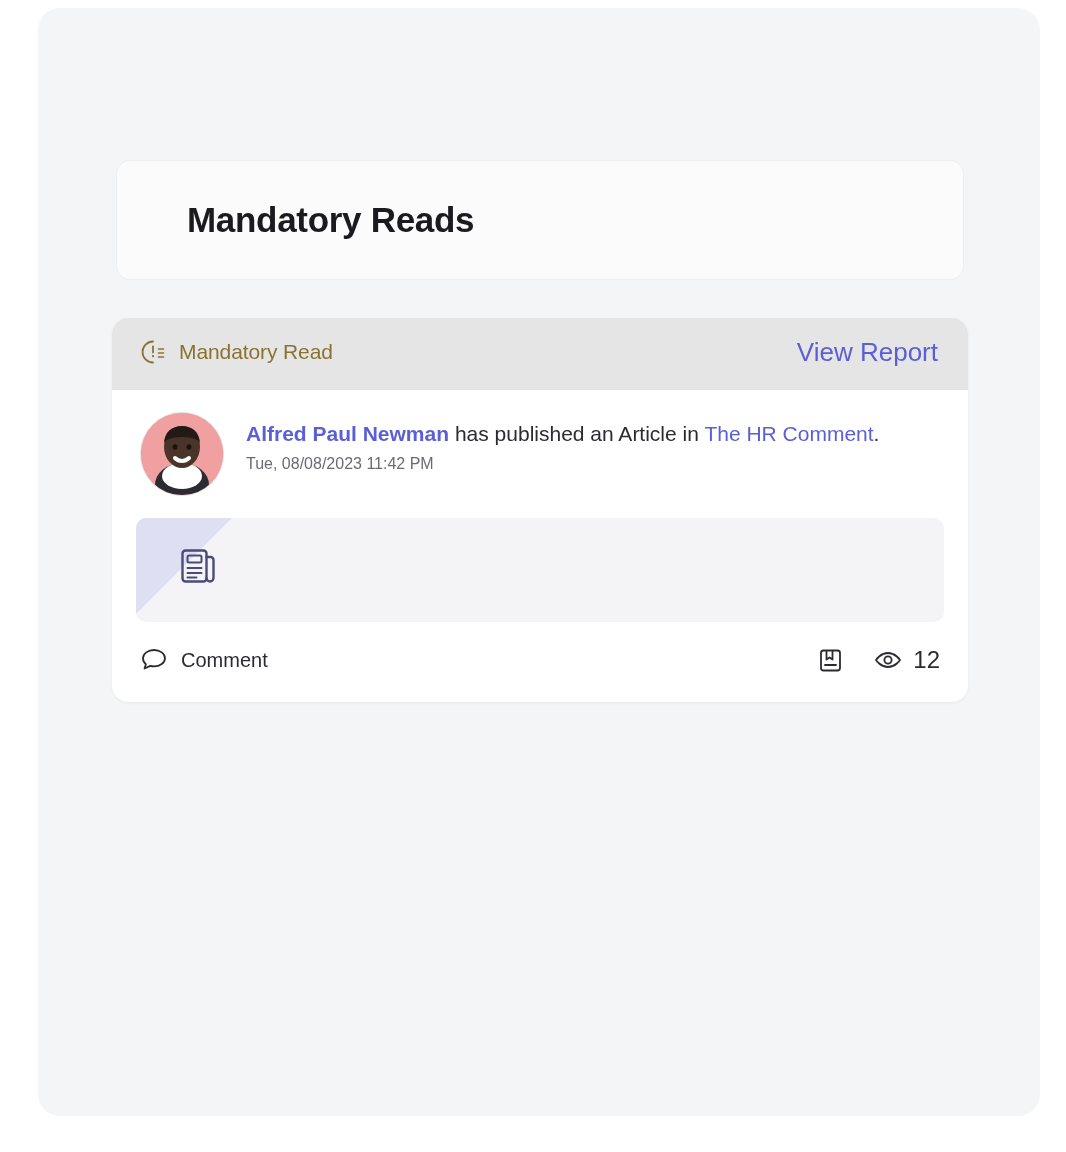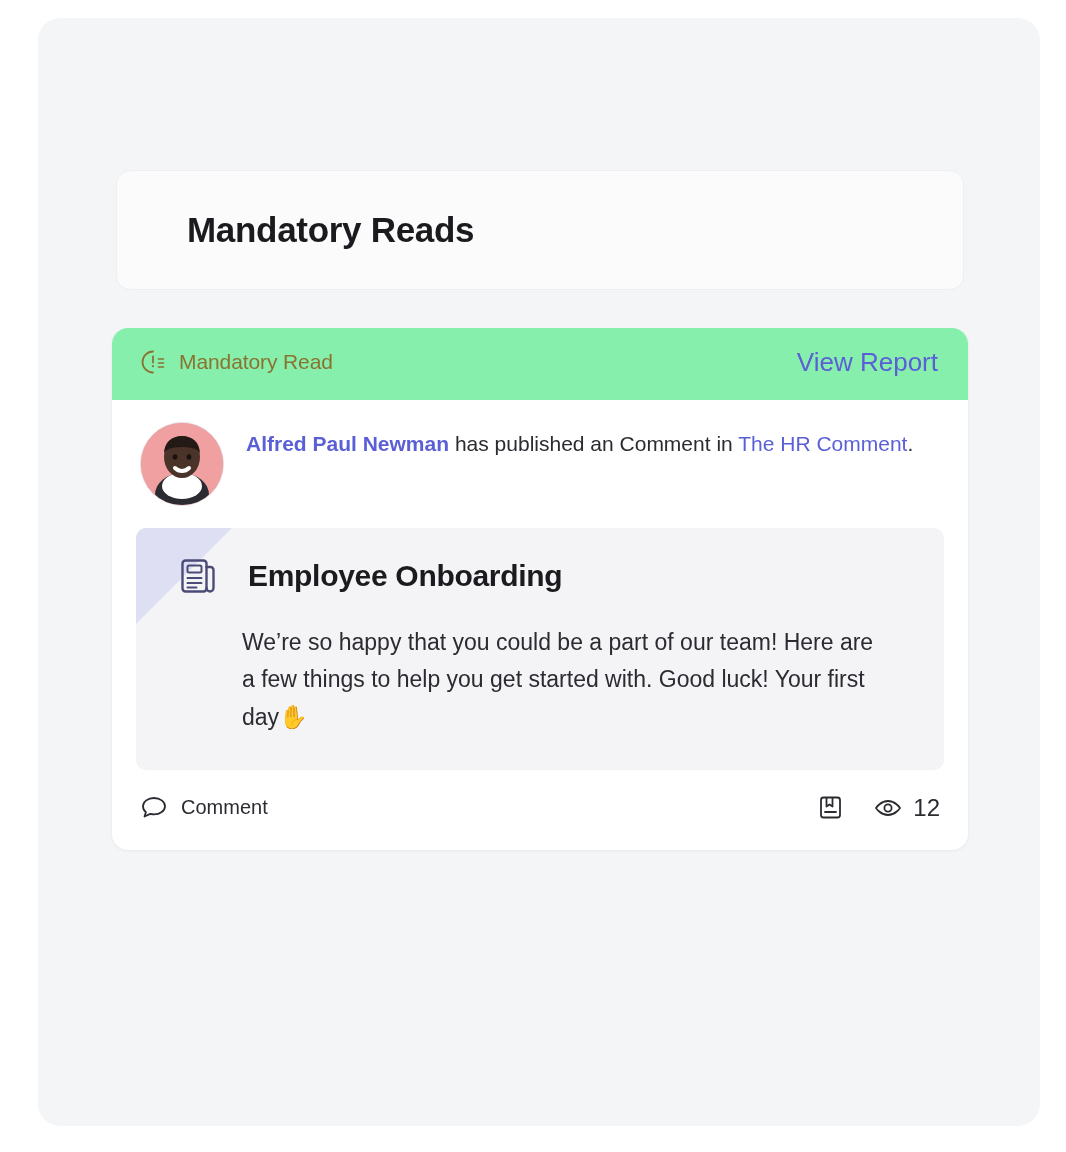--- a/index.html
+++ b/index.html
@@ -17,7 +17,7 @@
   .screen {
     position: absolute;
     left: 38px;
-    top: 18px;
+    top: 8px;
     width: 1002px;
     height: 1108px;
     background: #f4f5f7;

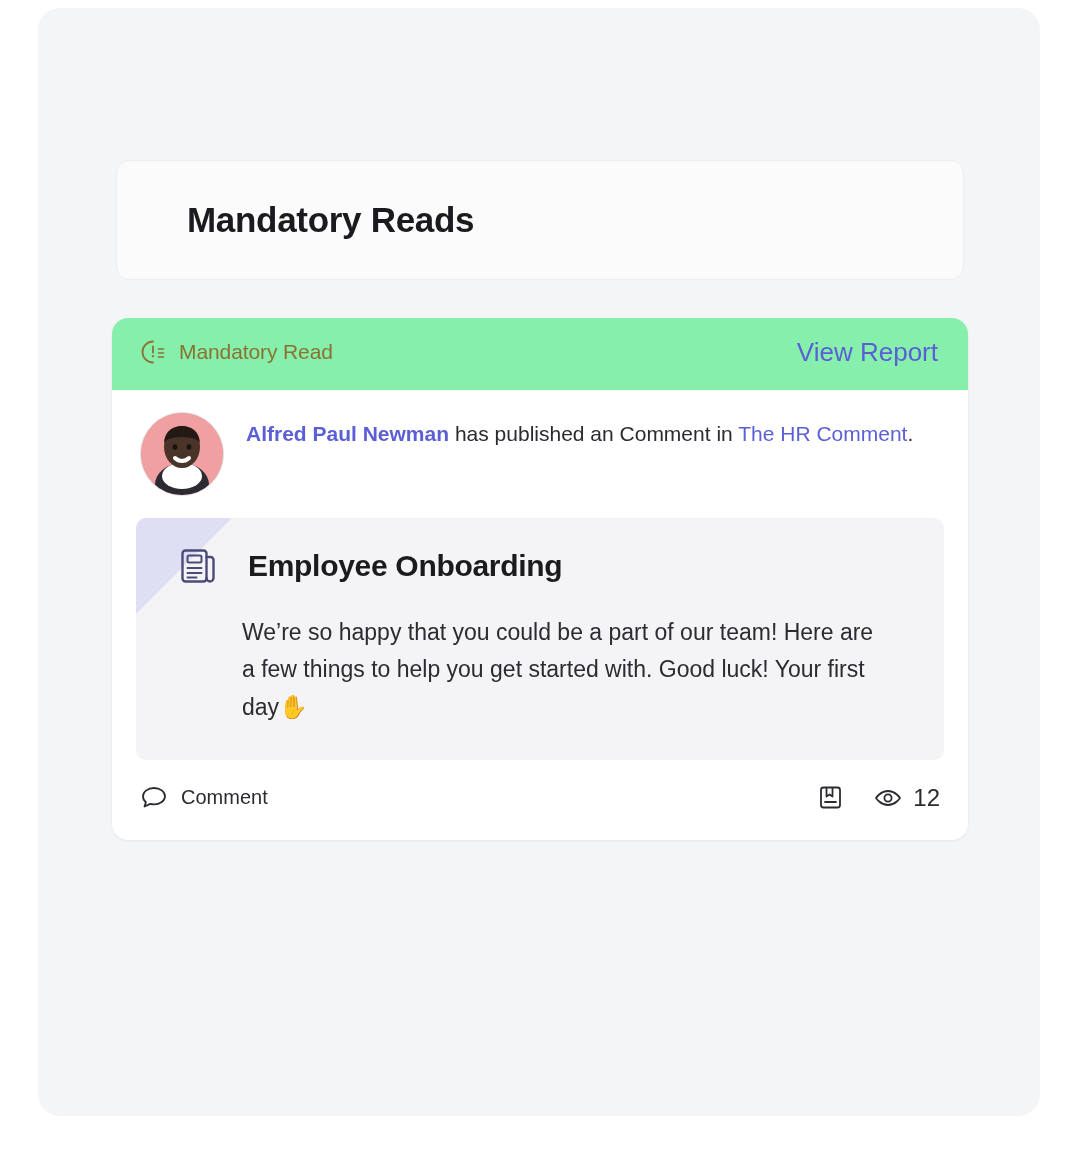--- a/index.html
+++ b/index.html
@@ -60,7 +60,7 @@
 
   .mandatory-banner {
     height: 72px;
-    background: #86efac;
+    background: #e5e5e5;
     display: flex;
     align-items: center;
     padding: 0 30px 4px 28px;

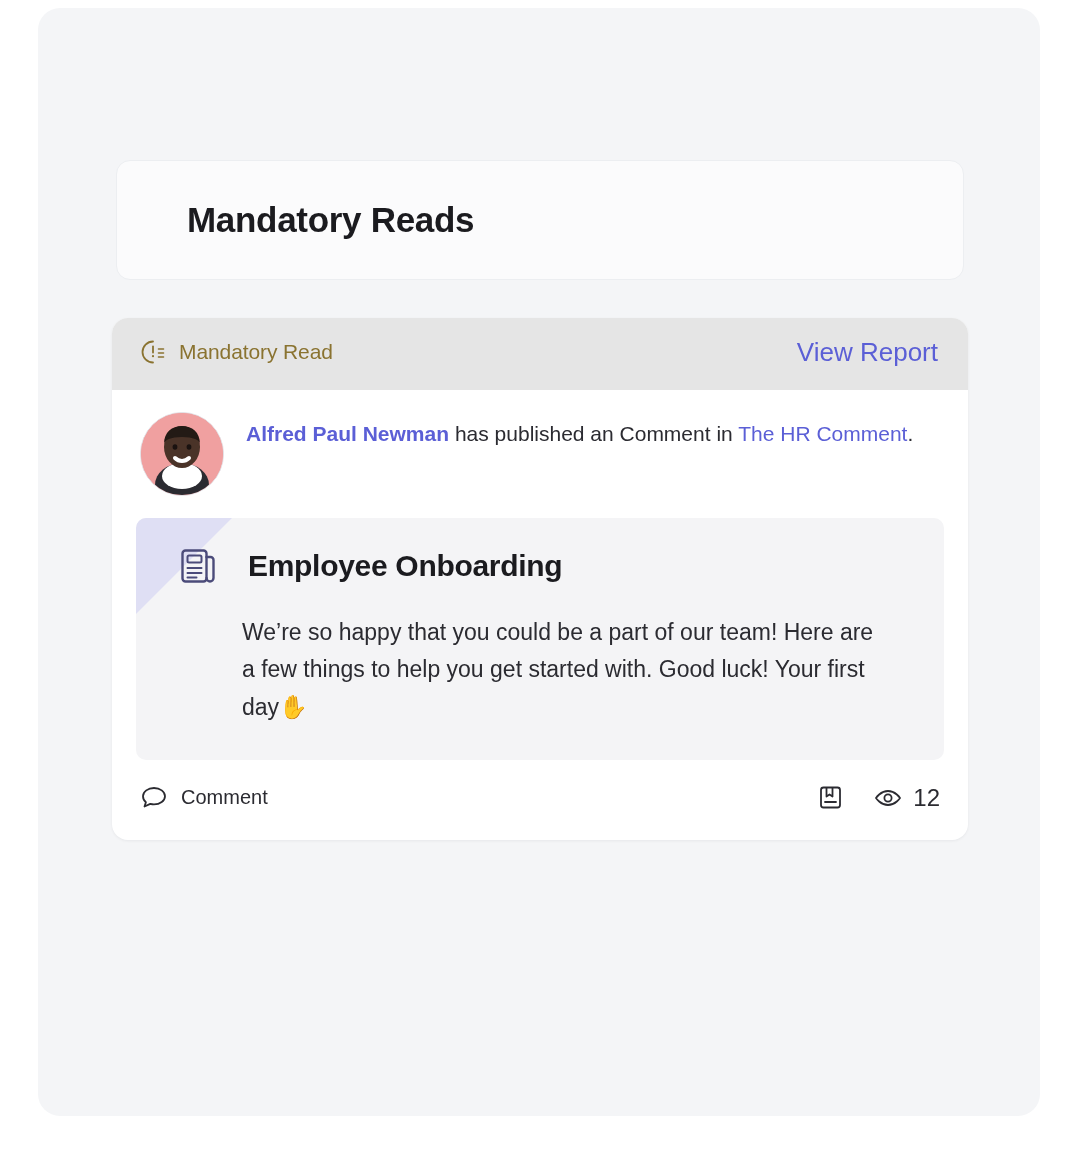--- a/index.html
+++ b/index.html
@@ -235,7 +235,7 @@
       <div class="author-meta">
         <div class="author-line">
           <span class="author-name">Alfred Paul Newman</span>
-          <span>has published an Comment in</span>
+          <span>has published an Article in</span>
           <span class="article-place">The HR Comment</span><span>.</span>
         </div>
       </div>

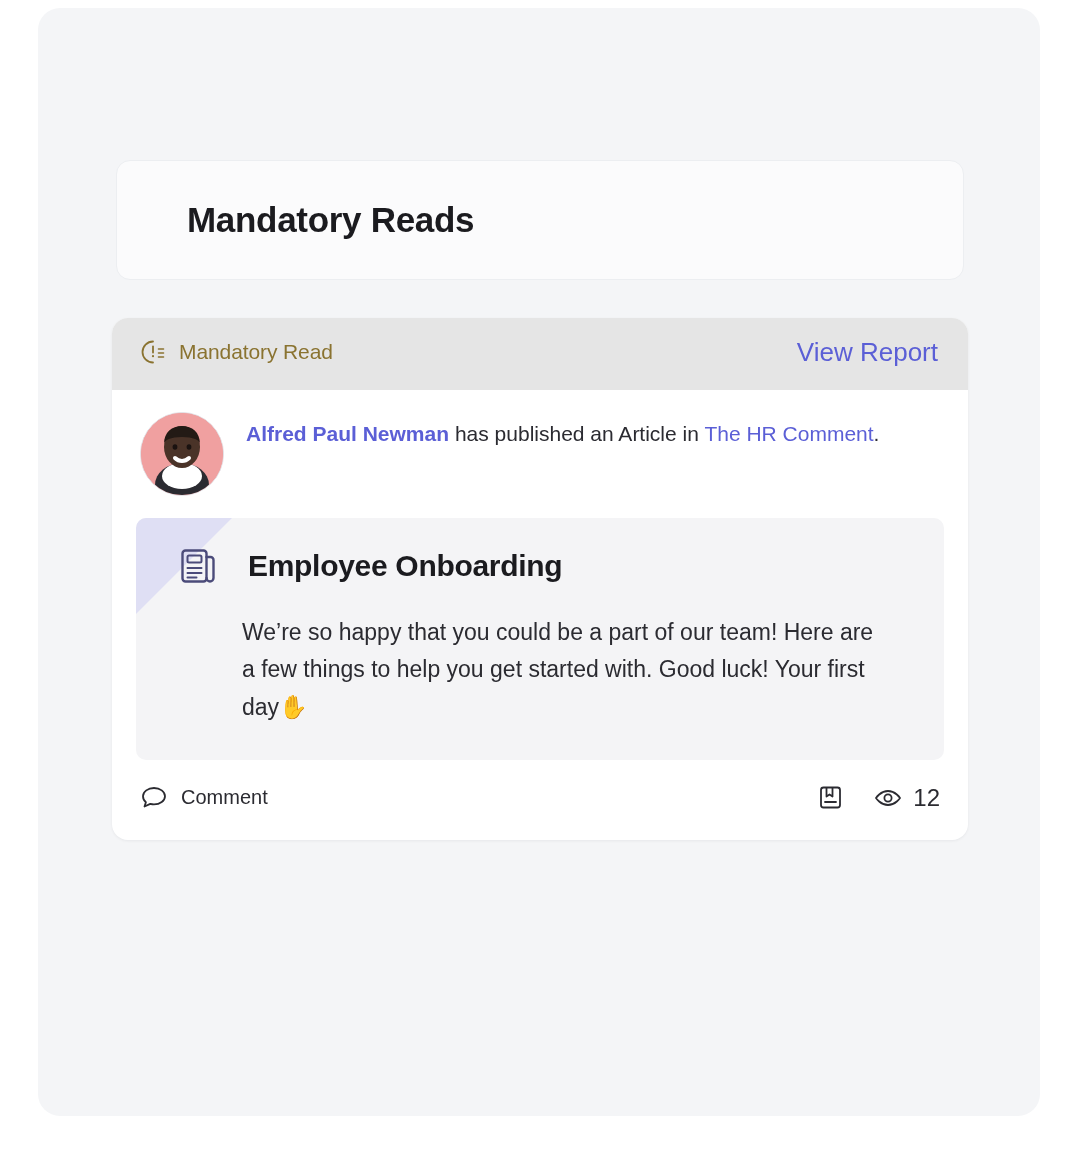--- a/index.html
+++ b/index.html
@@ -238,6 +238,7 @@
           <span>has published an Article in</span>
           <span class="article-place">The HR Comment</span><span>.</span>
         </div>
+        <div class="timestamp">Tue, 08/08/2023 11:42 PM</div>
       </div>
     </div>
 

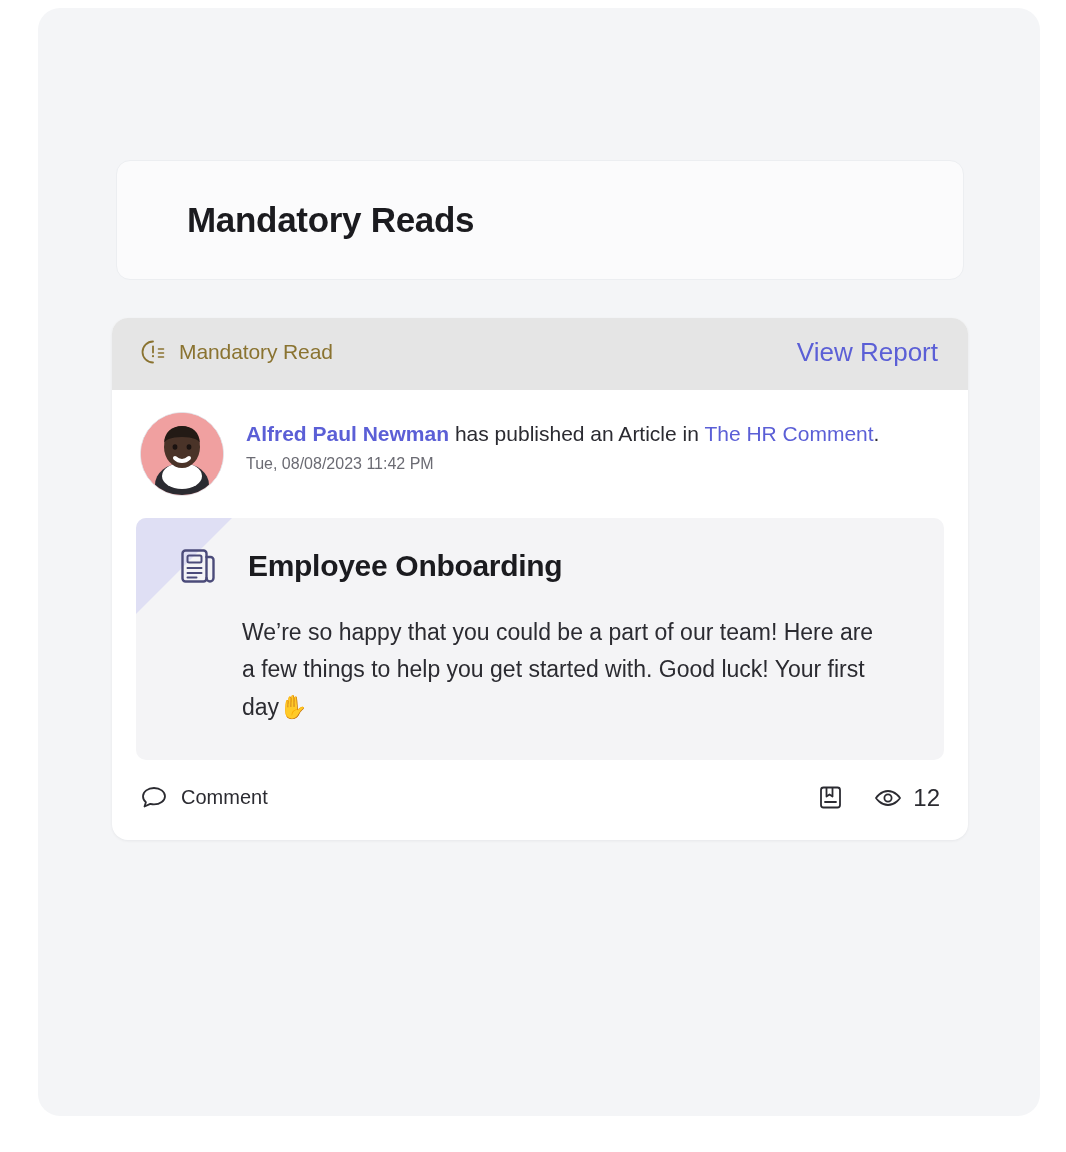--- a/index.html
+++ b/index.html
@@ -253,7 +253,6 @@
             <path d="M11.5 24h14M11.5 29h14M11.5 33.5h9" stroke="#4b4b7a" stroke-width="2" stroke-linecap="round"></path>
           </svg>
         </span>
-        <div class="article-title">Employee Onboarding</div>
       </div>
       <div class="article-body">
         <span>We’re so happy that you could be a part of our team! Here are a few things to help you get started with. Good luck! Your first day</span><span class="hand-emoji">✋</span>

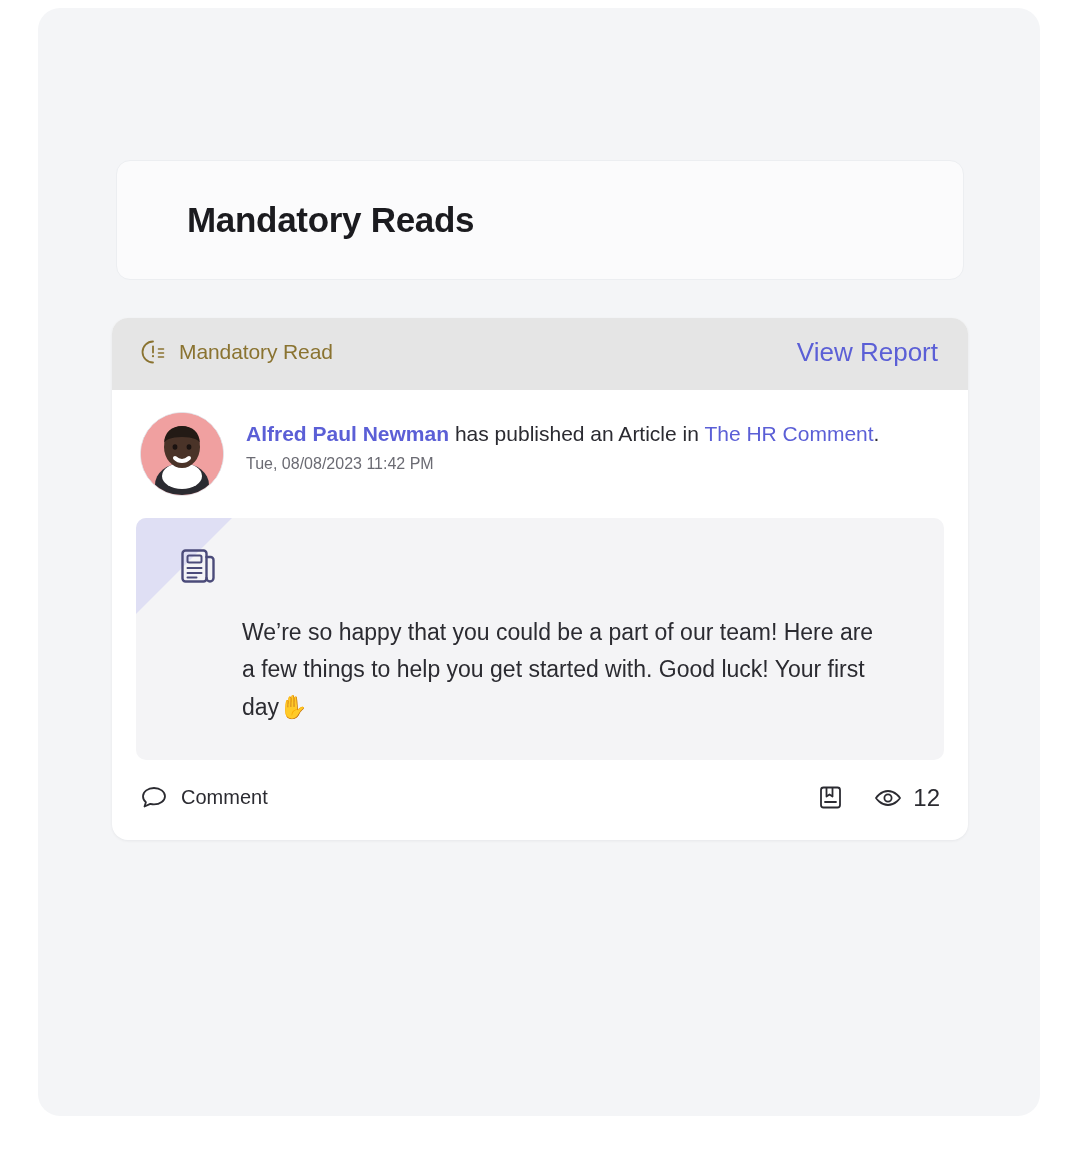--- a/index.html
+++ b/index.html
@@ -254,9 +254,6 @@
           </svg>
         </span>
       </div>
-      <div class="article-body">
-        <span>We’re so happy that you could be a part of our team! Here are a few things to help you get started with. Good luck! Your first day</span><span class="hand-emoji">✋</span>
-      </div>
     </div>
 
     <div class="post-footer">

